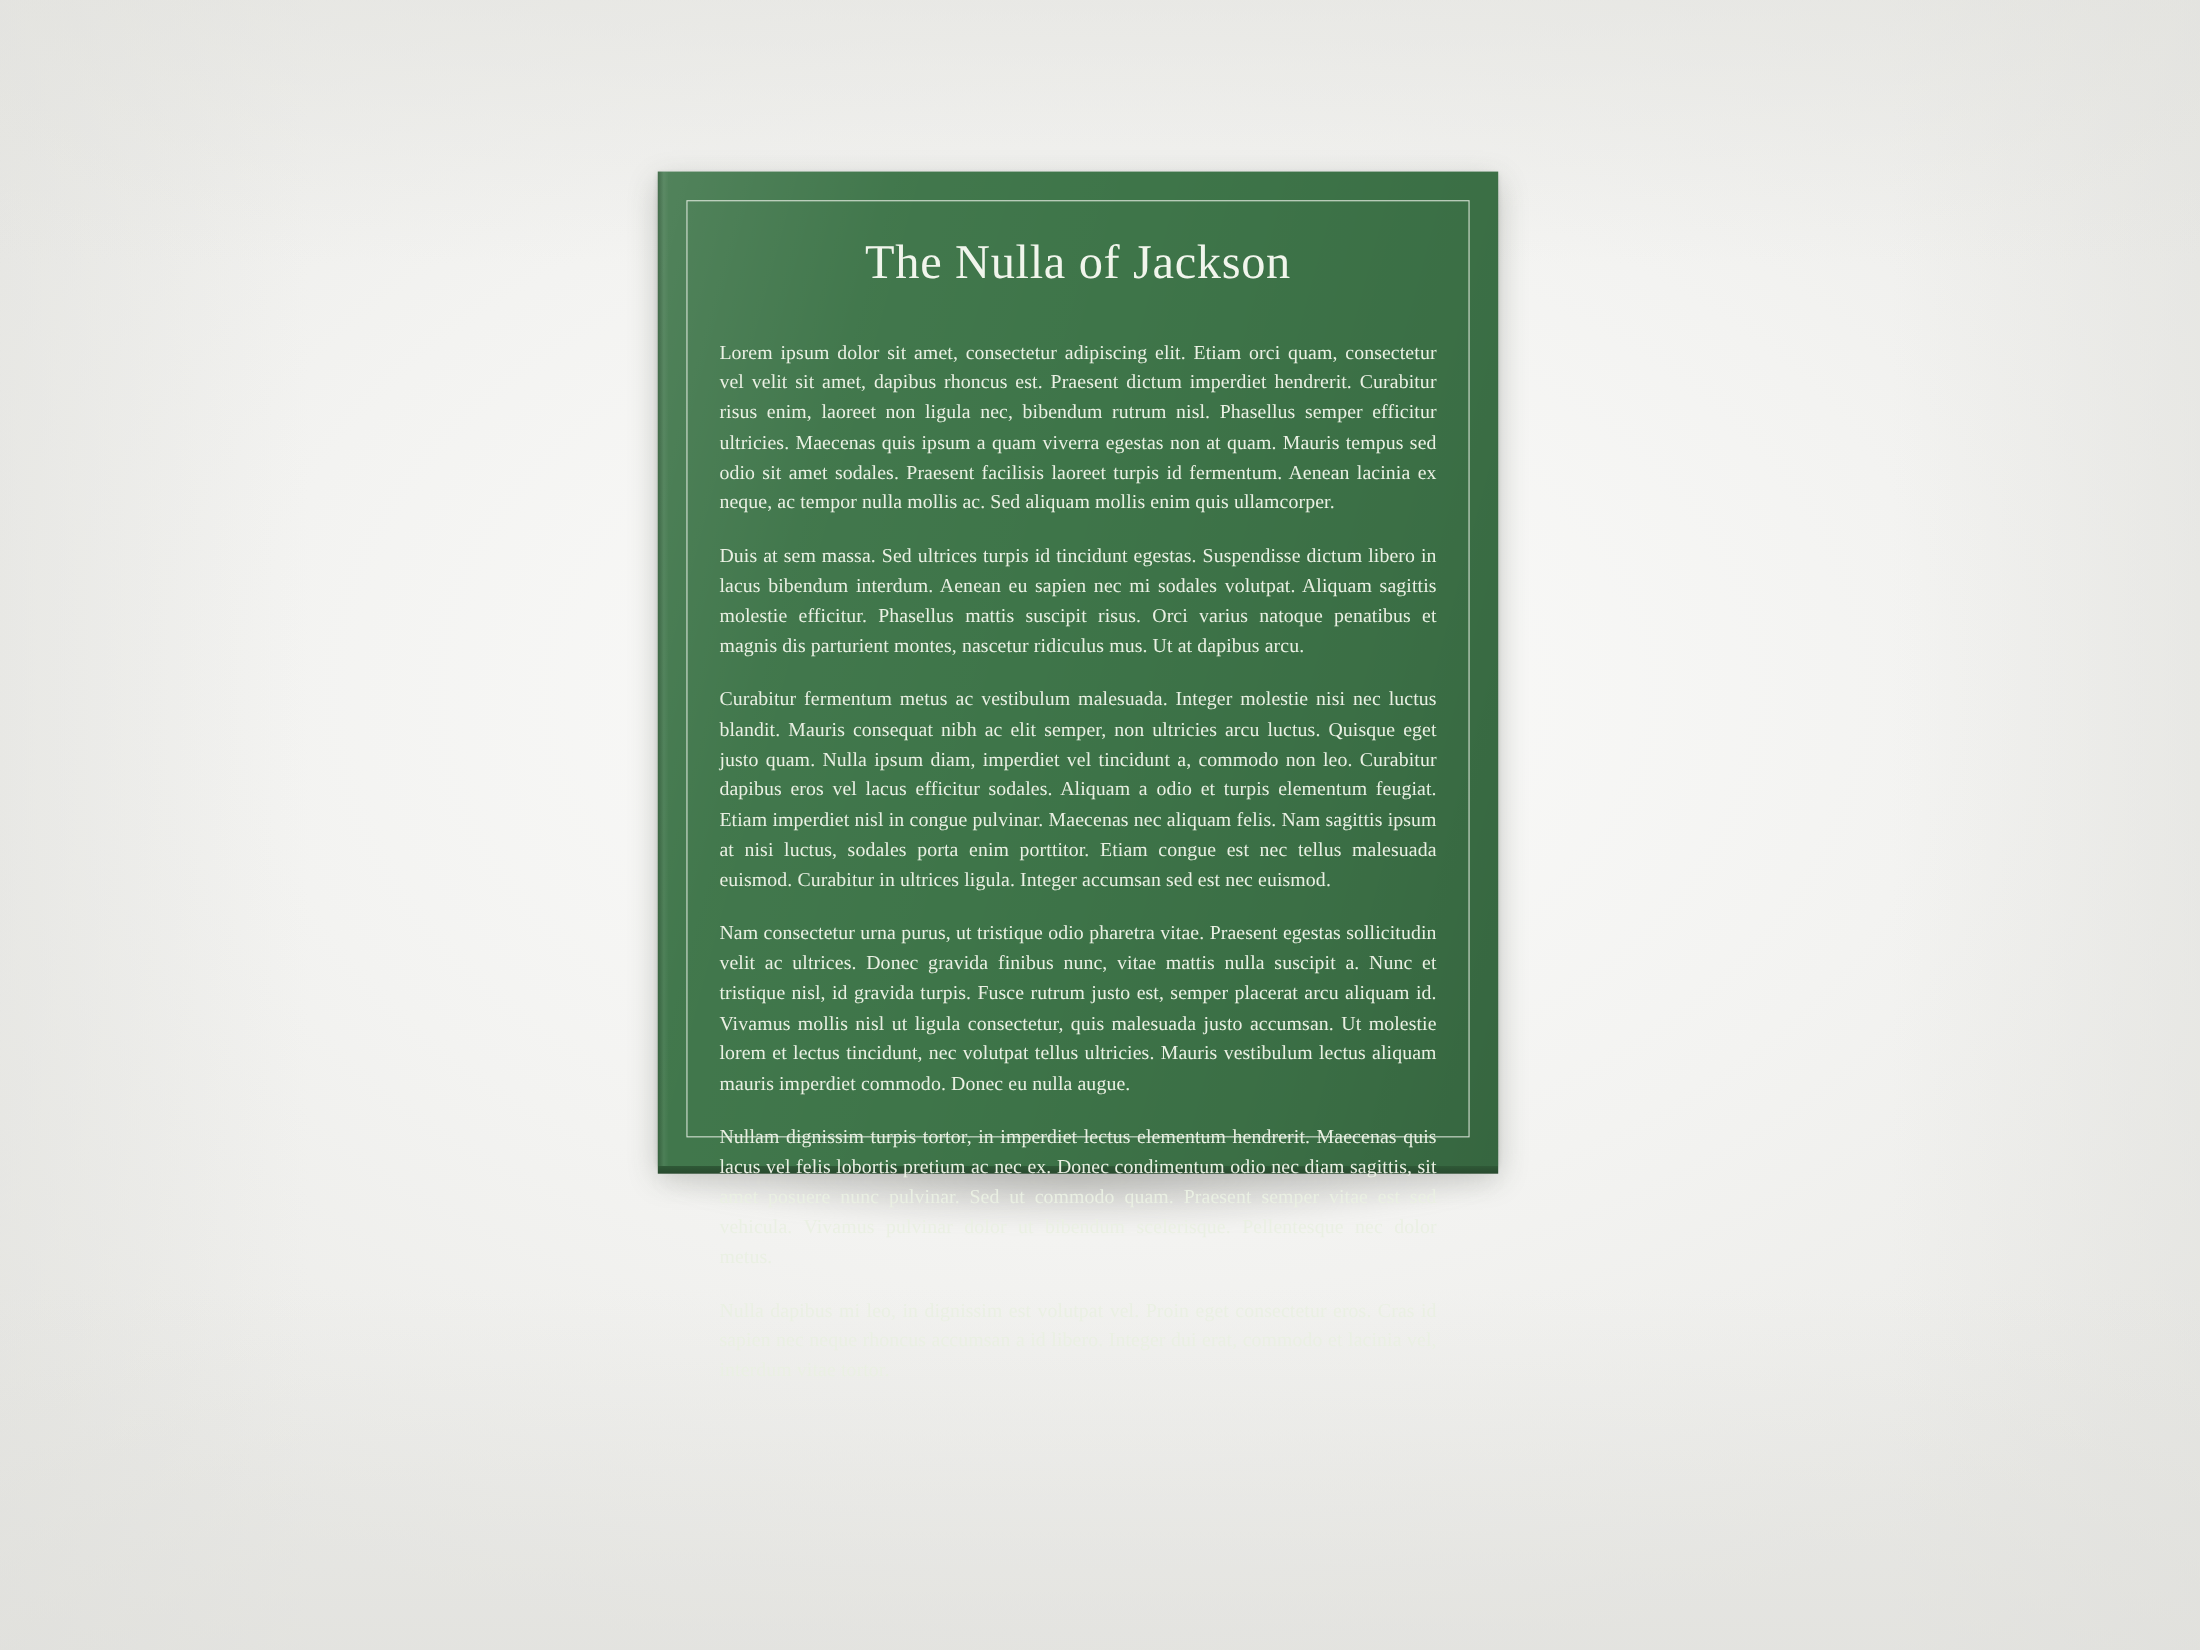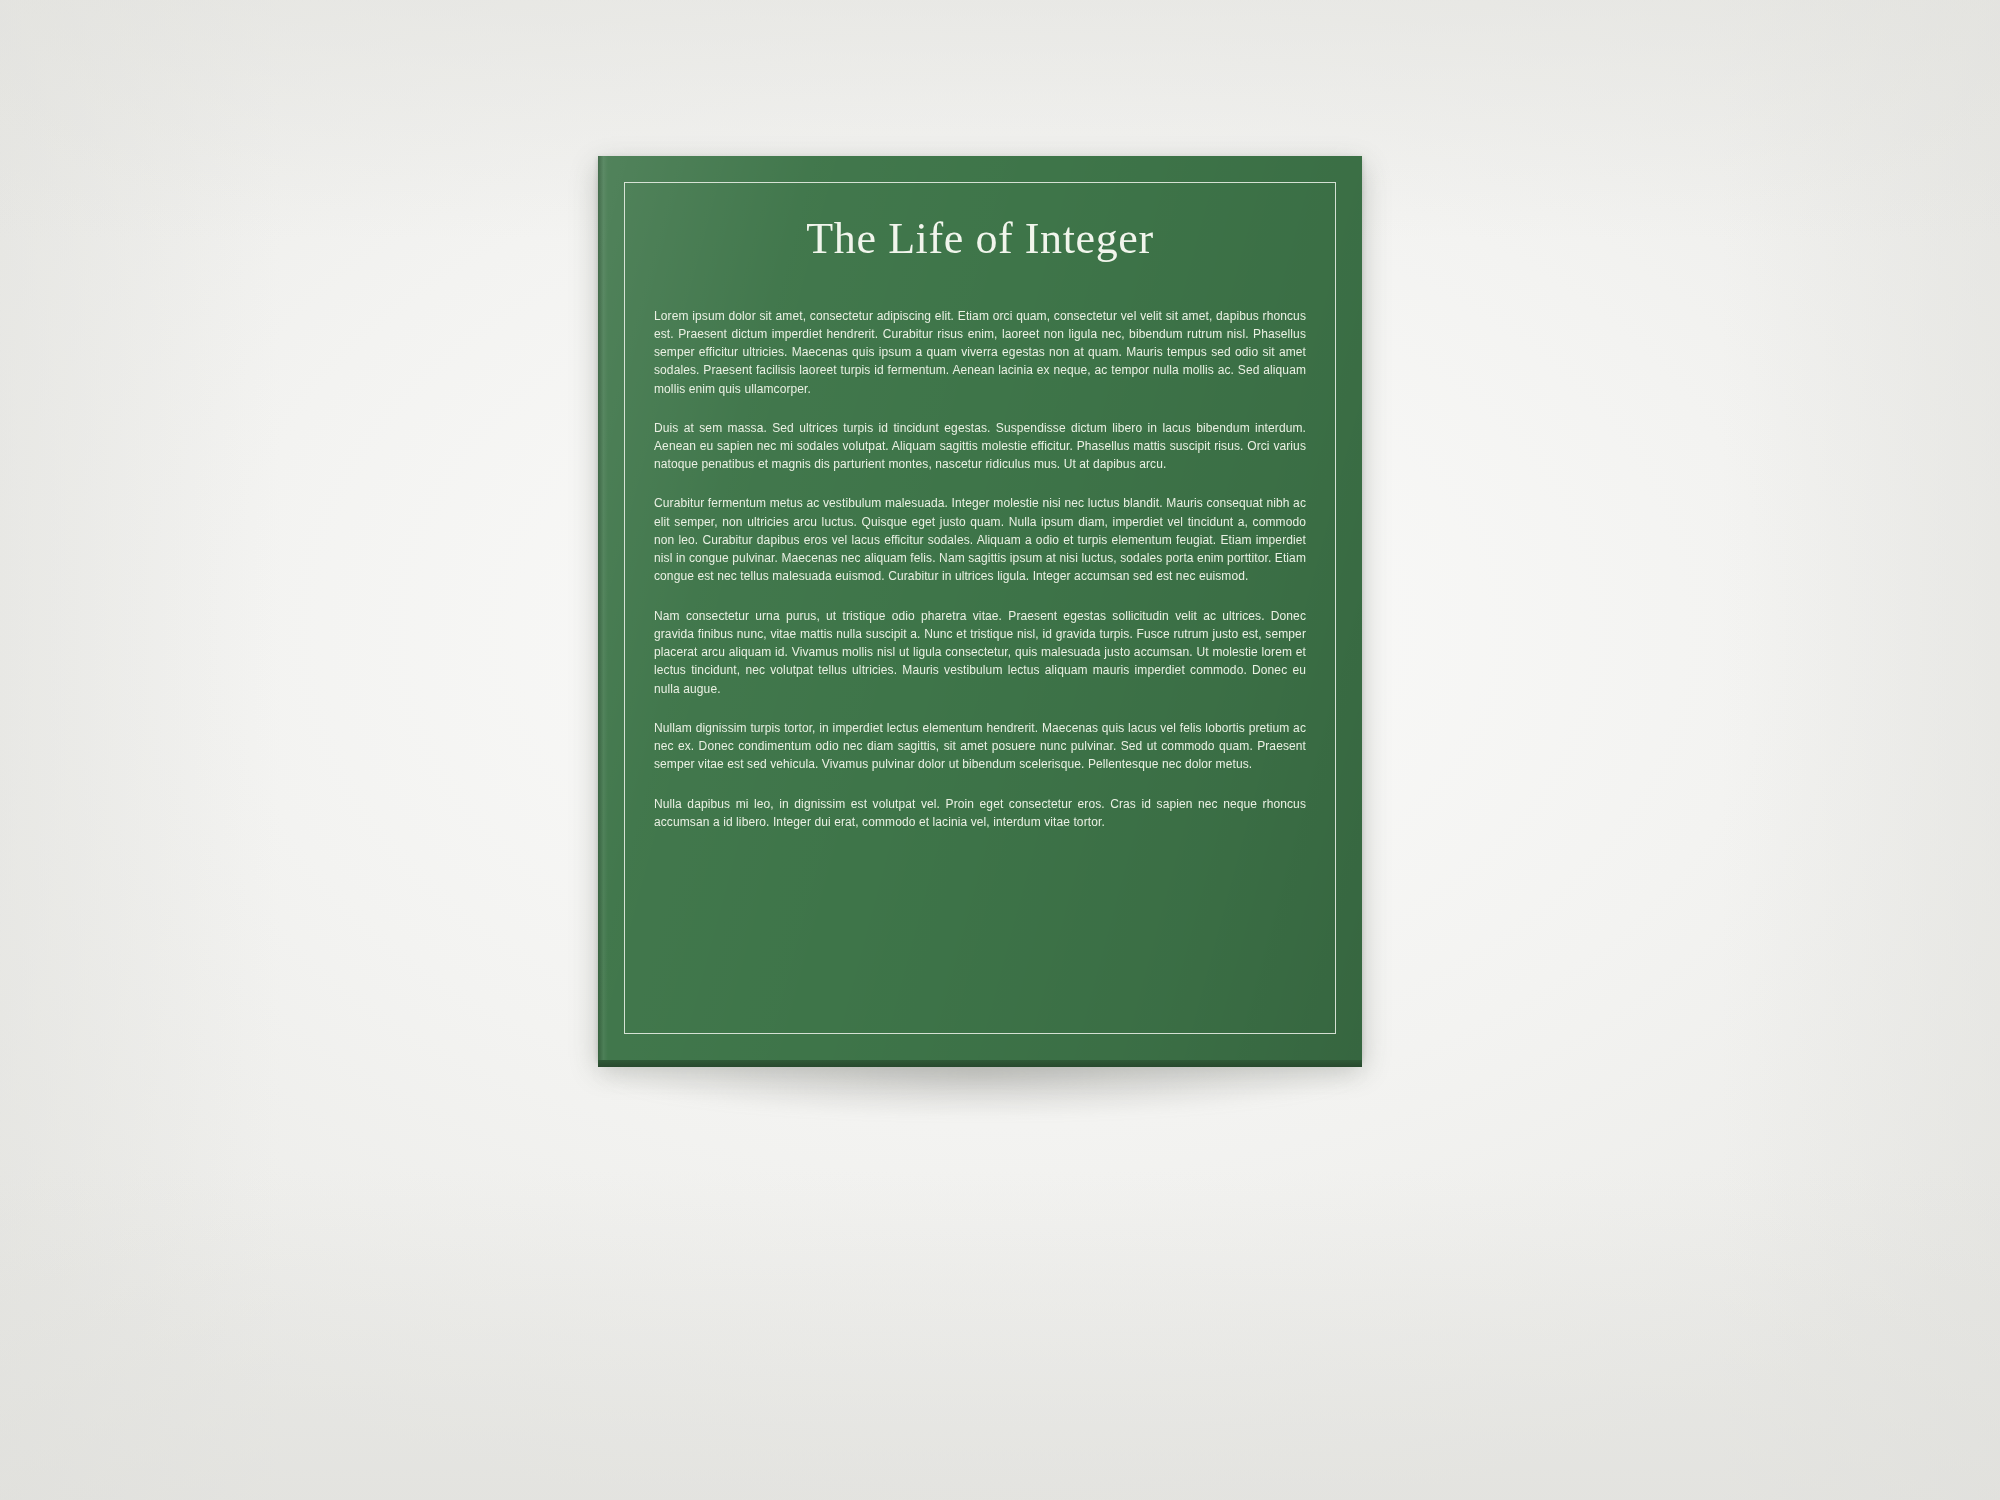--- a/index.html
+++ b/index.html
@@ -132,7 +132,7 @@
     <div class="cover-rule"></div>
 
     <div class="cover-inner">
-      <h1 class="book-title">The Life of Integer</h1>
+      <h1 class="book-title">The Nulla of Jackson</h1>
 
       <div class="body-copy">
         <p>Lorem ipsum dolor sit amet, consectetur adipiscing elit. Etiam orci quam, consectetur vel velit sit amet, dapibus rhoncus est. Praesent dictum imperdiet hendrerit. Curabitur risus enim, laoreet non ligula nec, bibendum rutrum nisl. Phasellus semper efficitur ultricies. Maecenas quis ipsum a quam viverra egestas non at quam. Mauris tempus sed odio sit amet sodales. Praesent facilisis laoreet turpis id fermentum. Aenean lacinia ex neque, ac tempor nulla mollis ac. Sed aliquam mollis enim quis ullamcorper.</p>

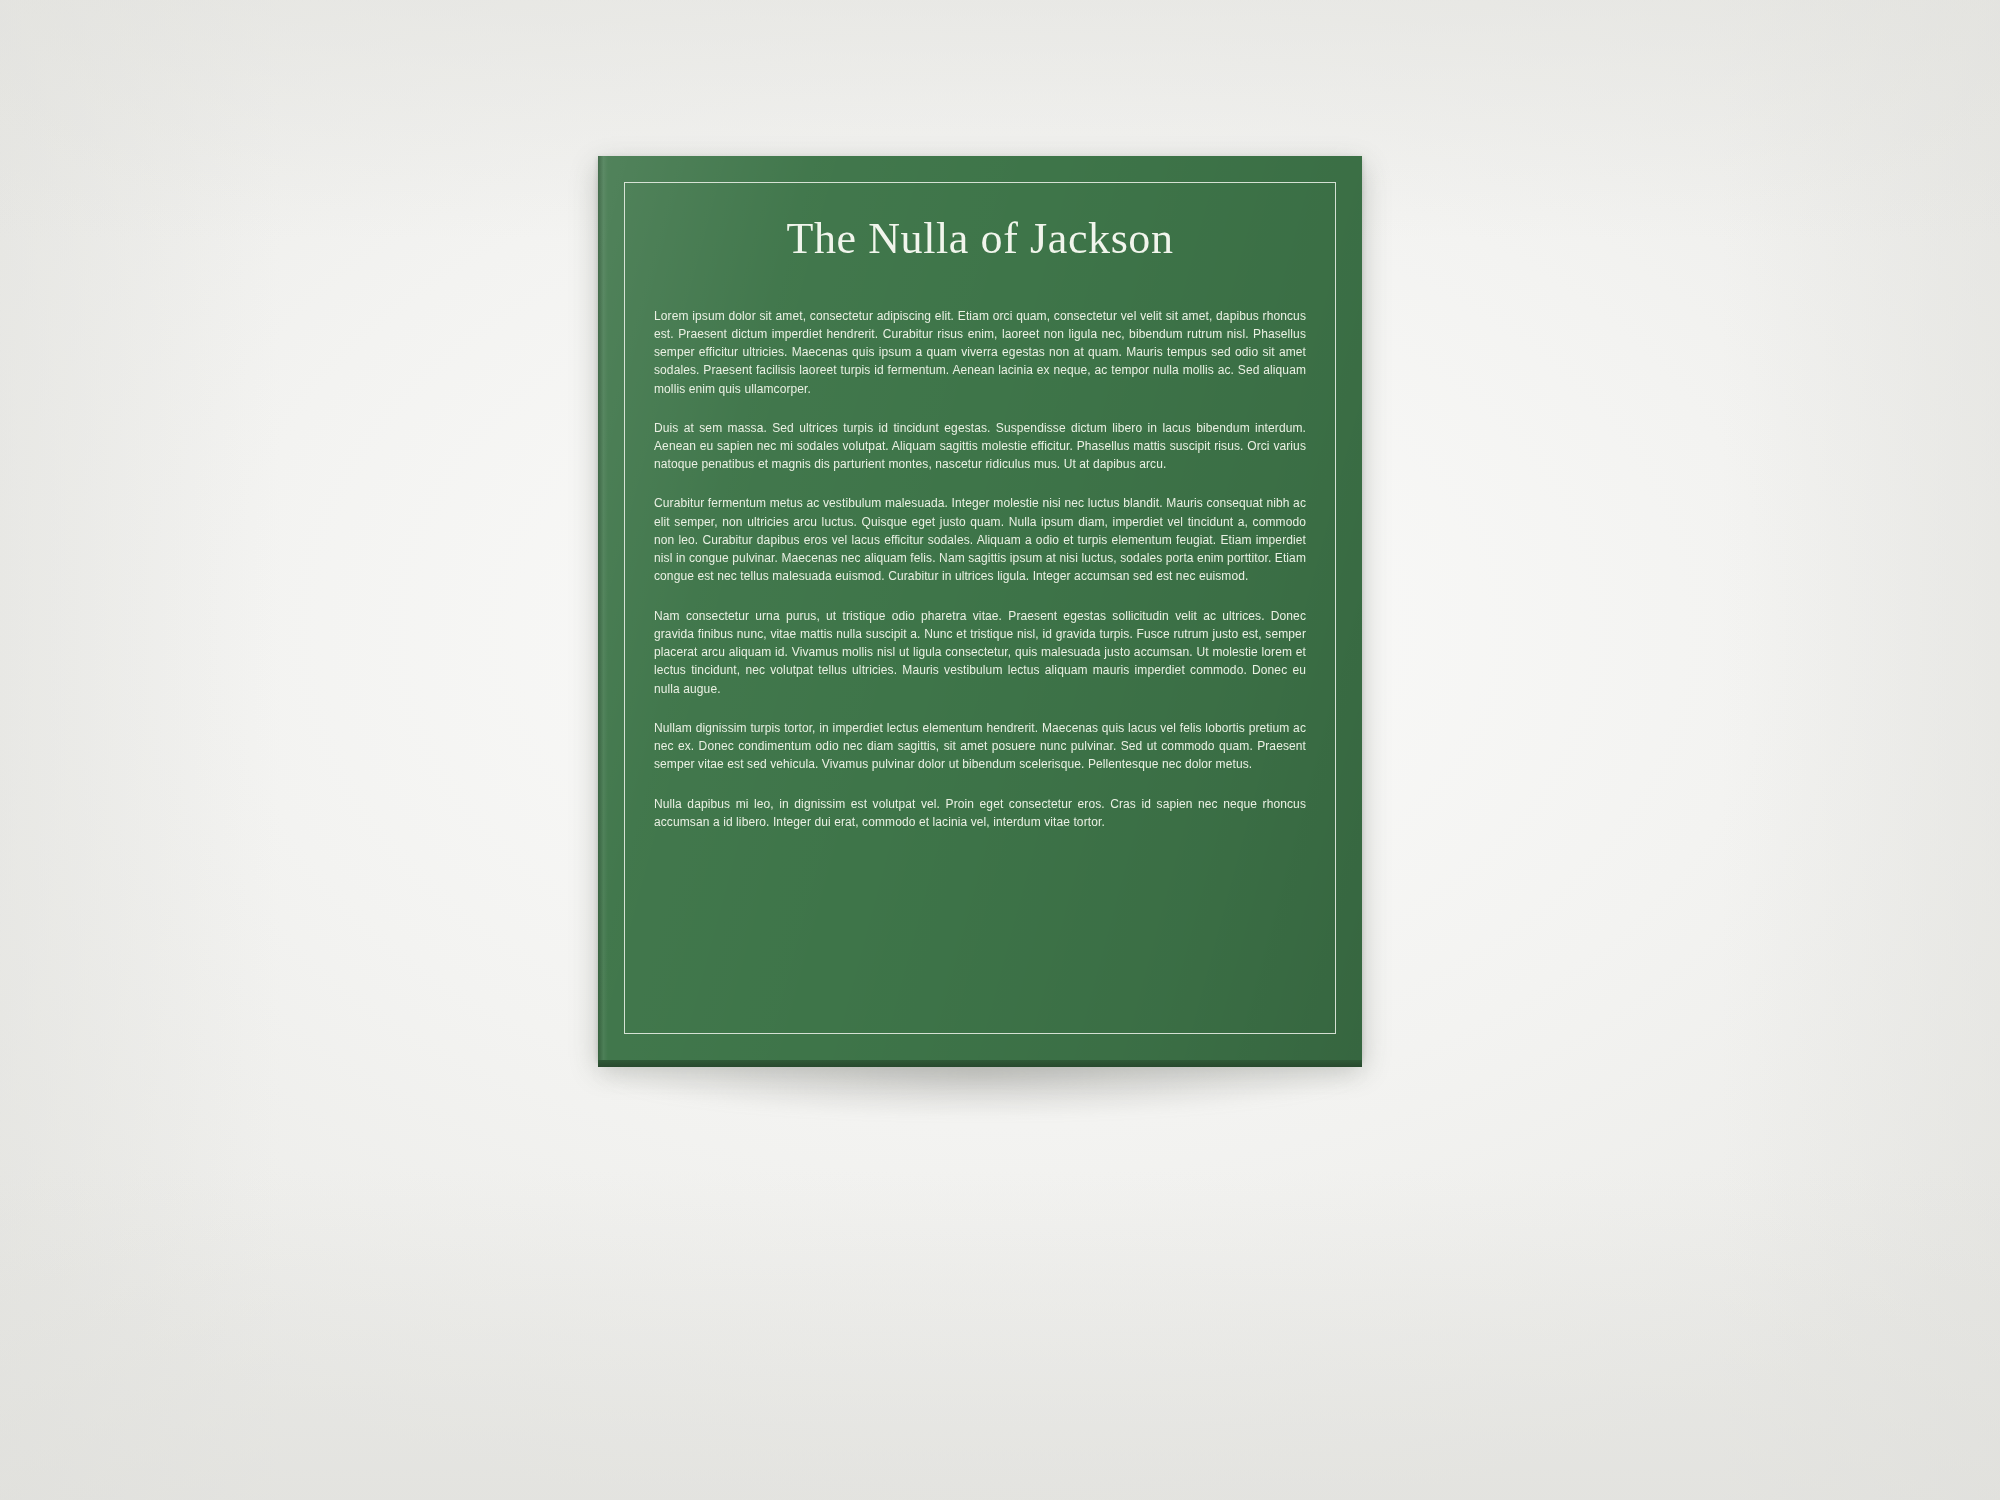--- a/index.html
+++ b/index.html
@@ -105,8 +105,8 @@
 
   .body-copy p {
     margin: 0 0 21px 0;
-    font-family: Liberation Sans, sans-serif;
-    font-size: 12px;
+    font-family: Liberation Serif, serif;
+    font-size: 18px;
     line-height: 1.52;
     text-align: justify;
     text-justify: inter-word;

